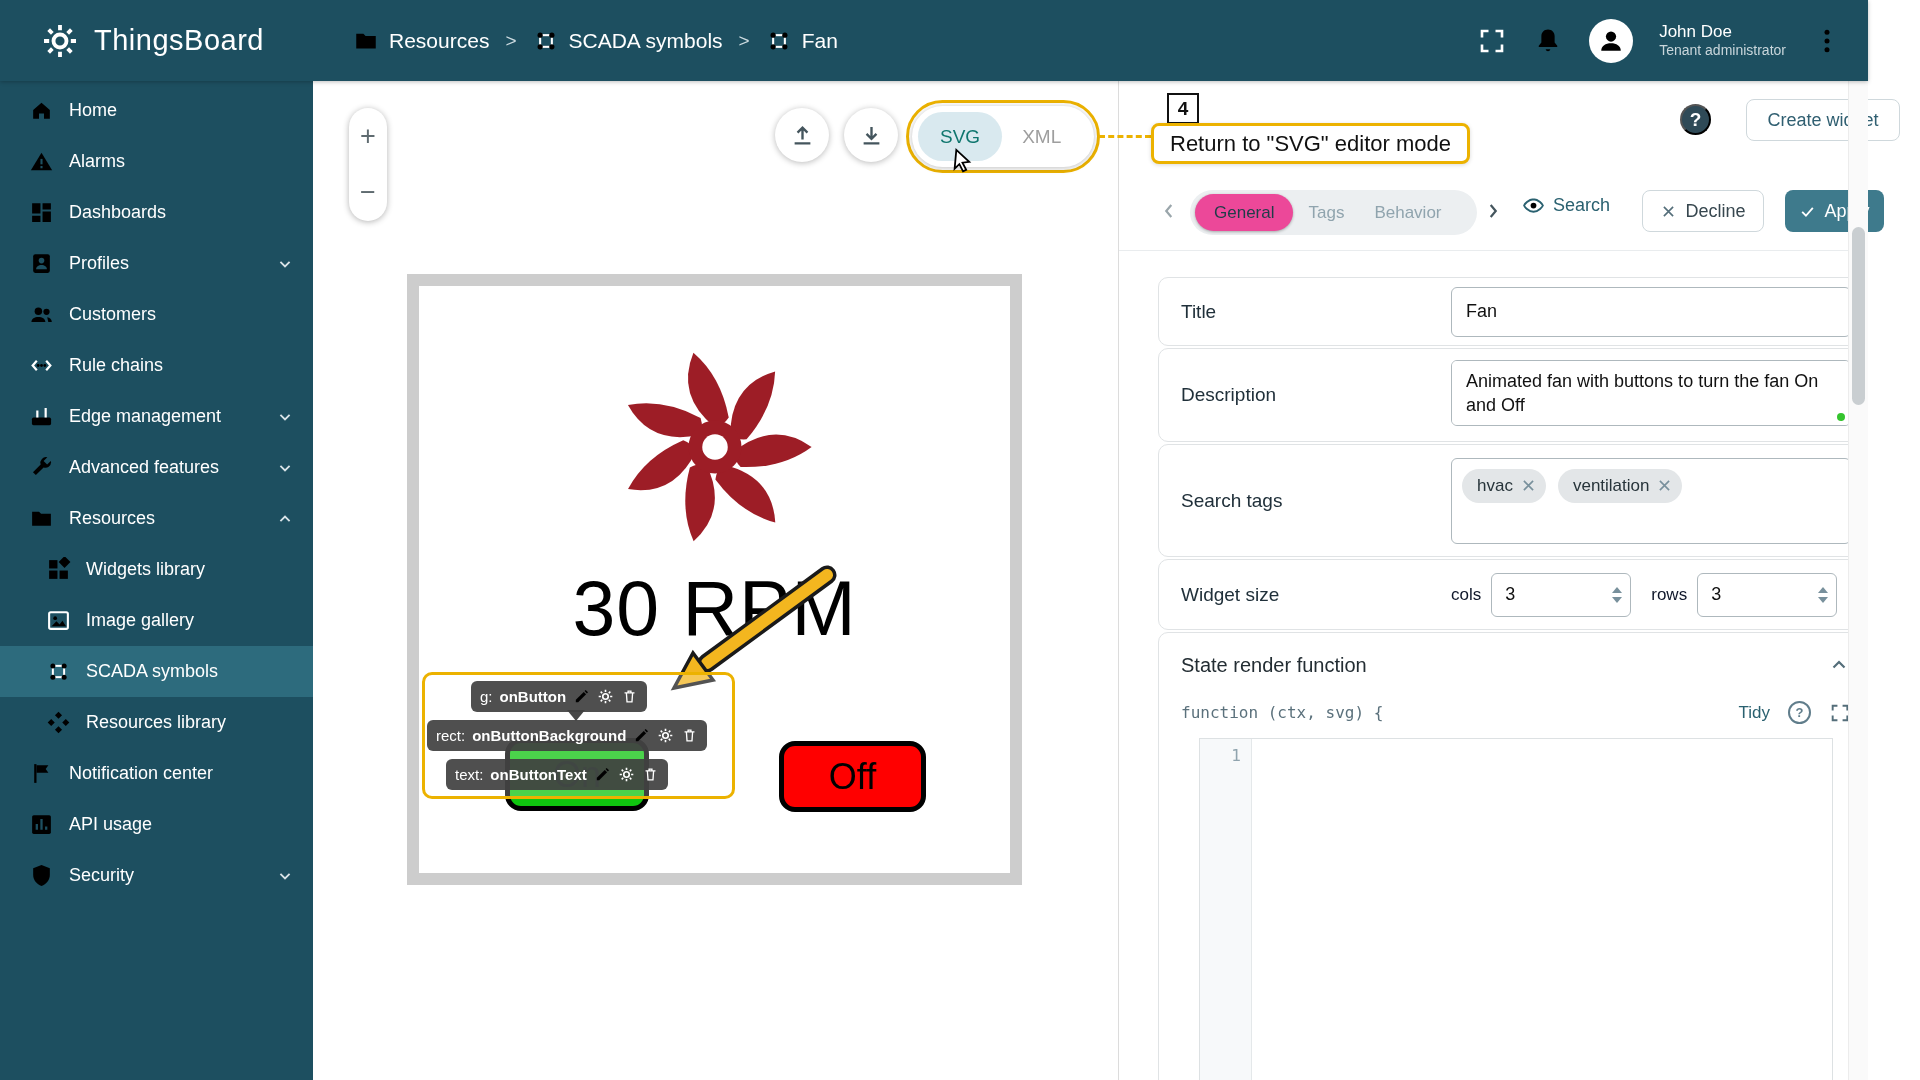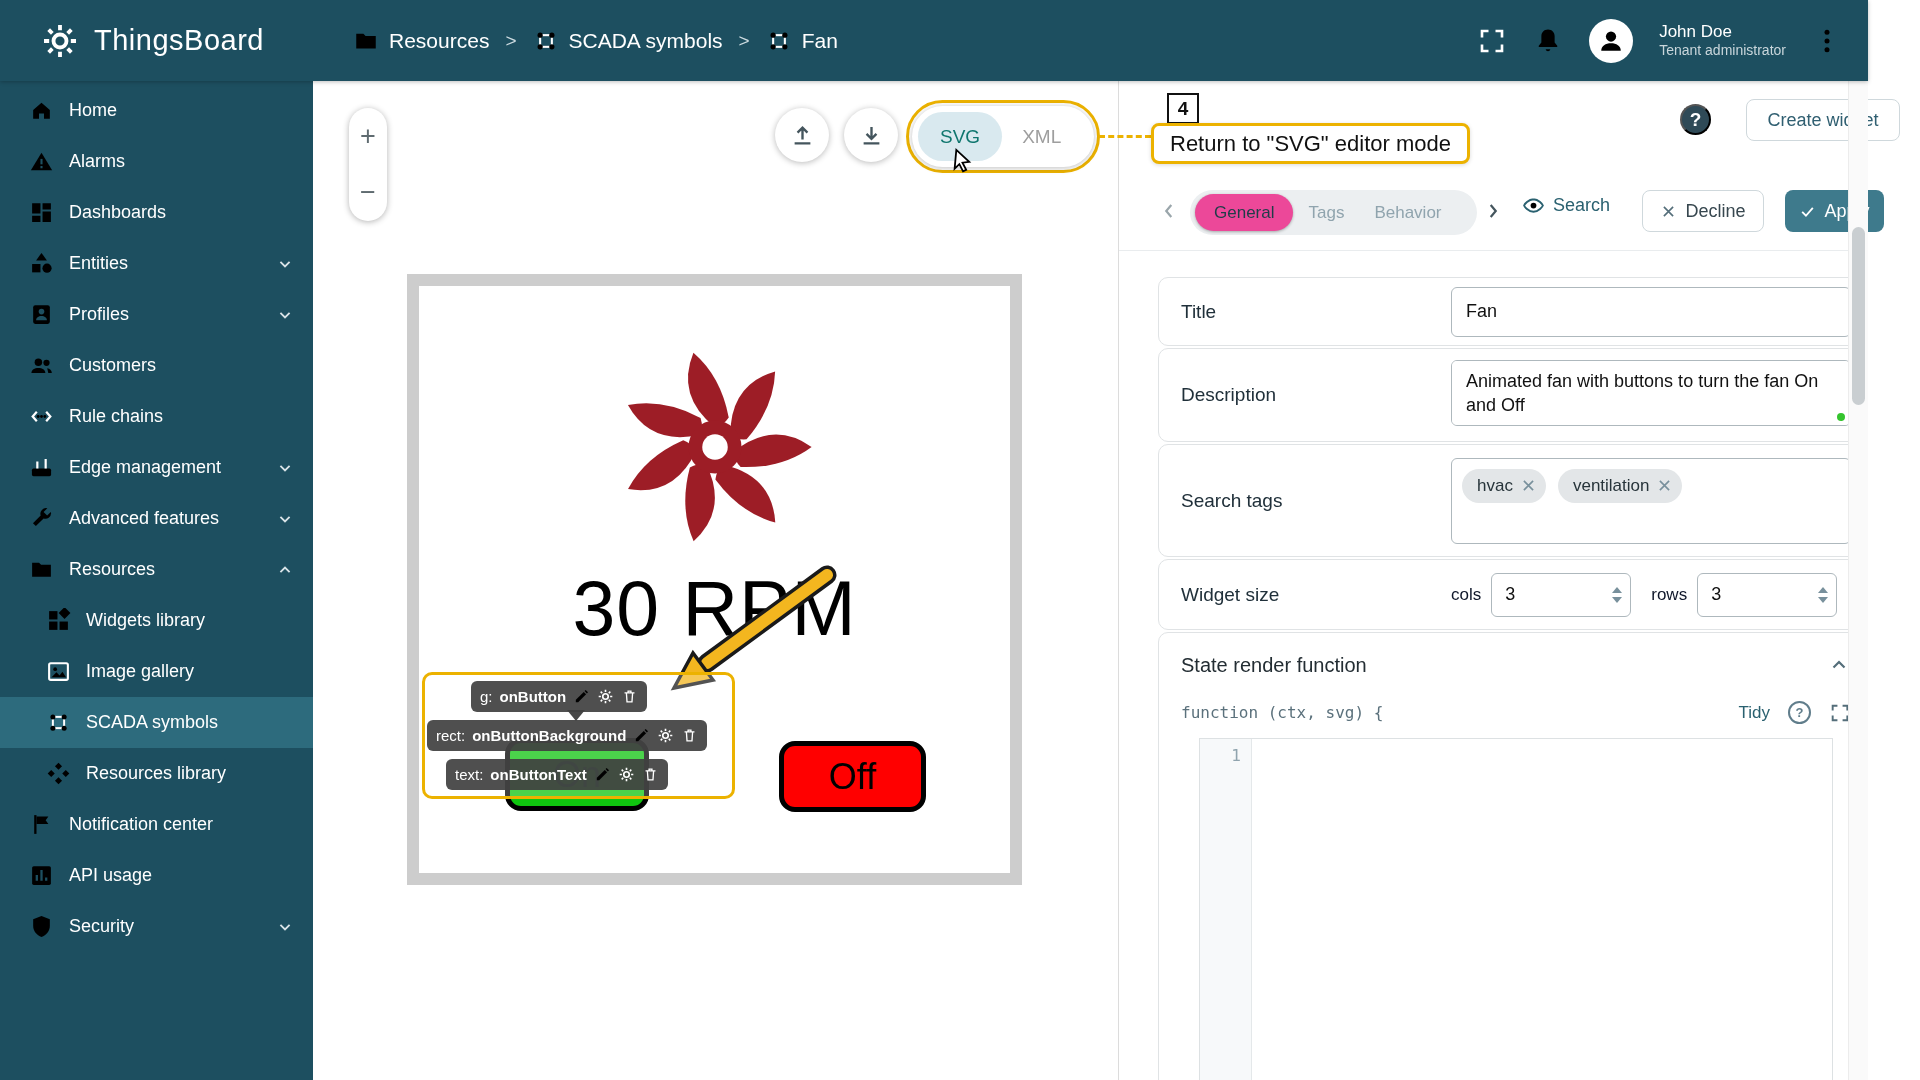--- a/index.html
+++ b/index.html
@@ -339,15 +339,6 @@
         </div>
       <div class="nav-item">
           <svg class="nav-ic">
-            <use href="#s-entities"></use>
-          </svg>
-          <span>Entities</span>
-          <svg class="nav-chev">
-            <use href="#s-chevd"></use>
-          </svg>
-        </div>
-      <div class="nav-item">
-          <svg class="nav-ic">
             <use href="#s-profiles"></use>
           </svg>
           <span>Profiles</span>

